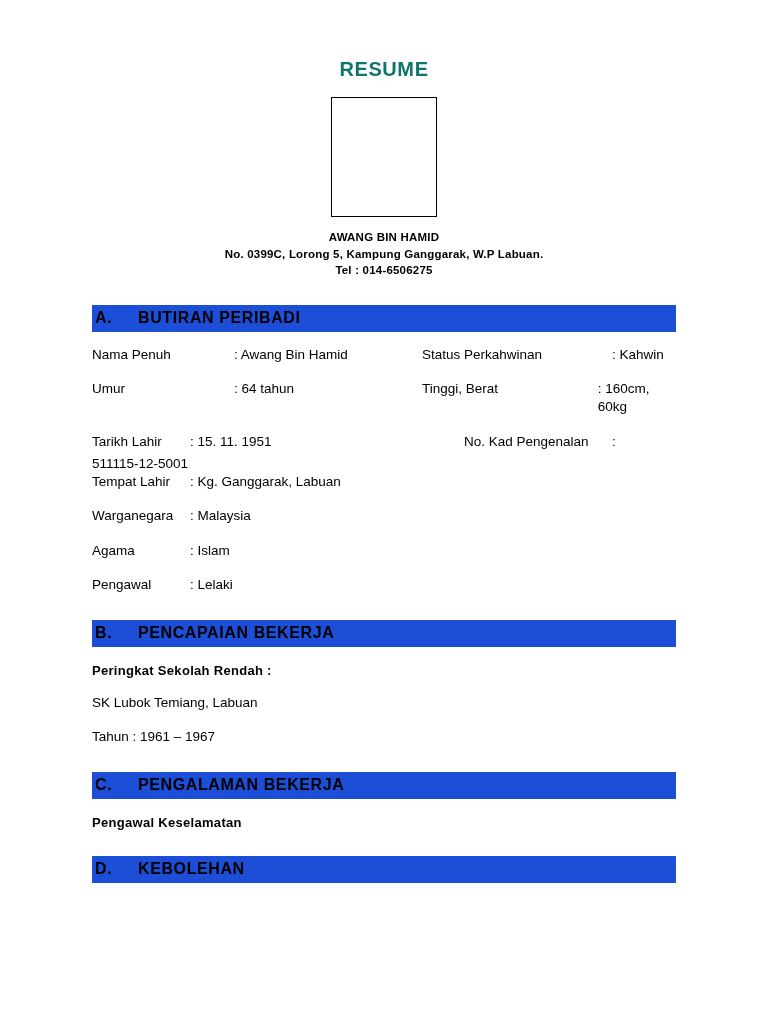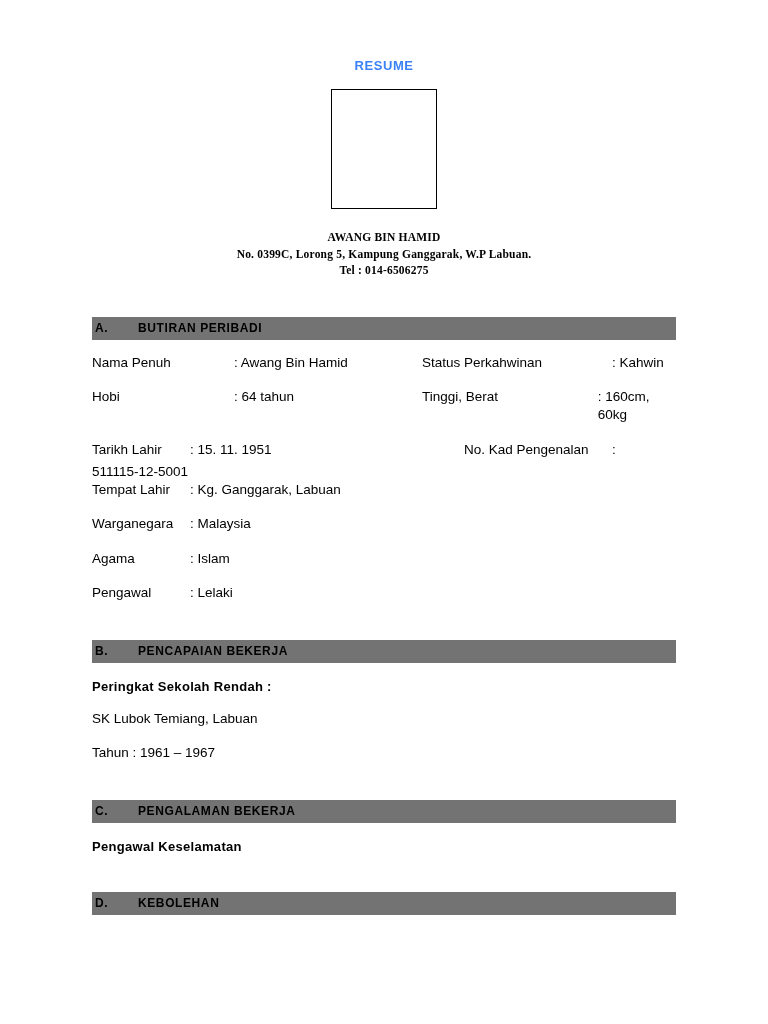--- a/index.html
+++ b/index.html
@@ -25,10 +25,10 @@
   .doc-title {
     text-align: center;
     font-weight: bold;
-    font-size: 13px;
+    font-size: 20px;
     letter-spacing: 0.6px;
     margin-top: 58px;
-    color: #3b82f6;
+    color: #0f766e;
   }
   .photo-box {
     width: 104px;

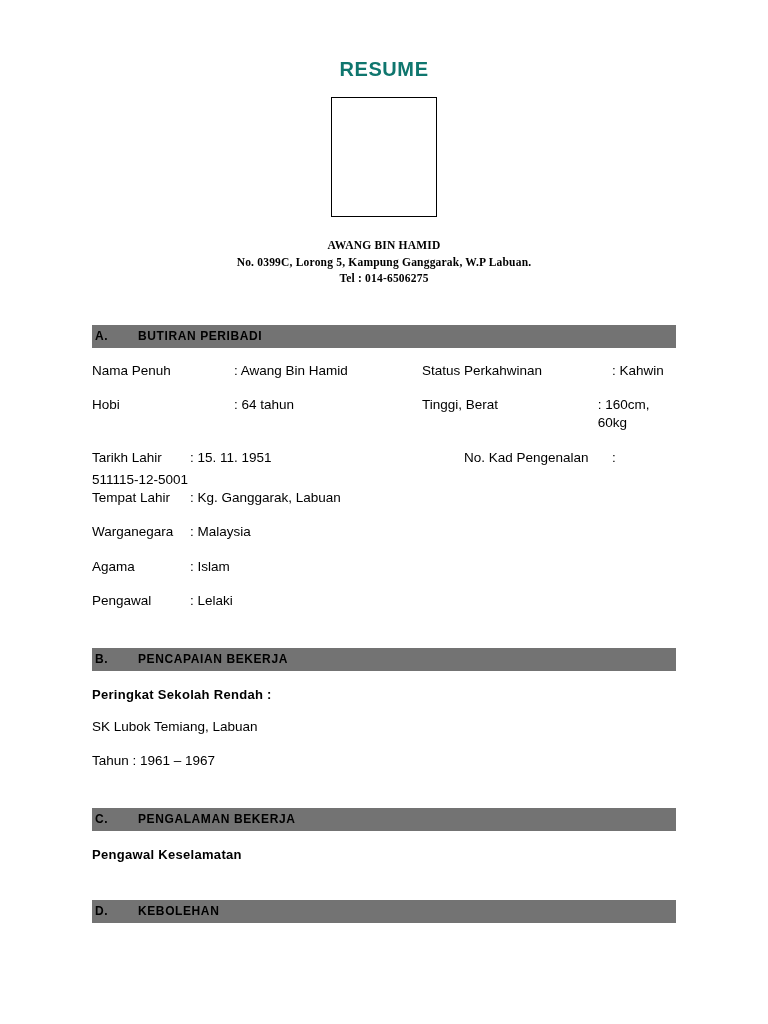--- a/index.html
+++ b/index.html
@@ -39,9 +39,8 @@
   }
   .name-block {
     text-align: center;
-    margin-top: 20px;
+    margin-top: 12px;
     line-height: 1.45;
-    font-family: Liberation Serif, serif;
   }
   .name-block .line {
     font-weight: bold;

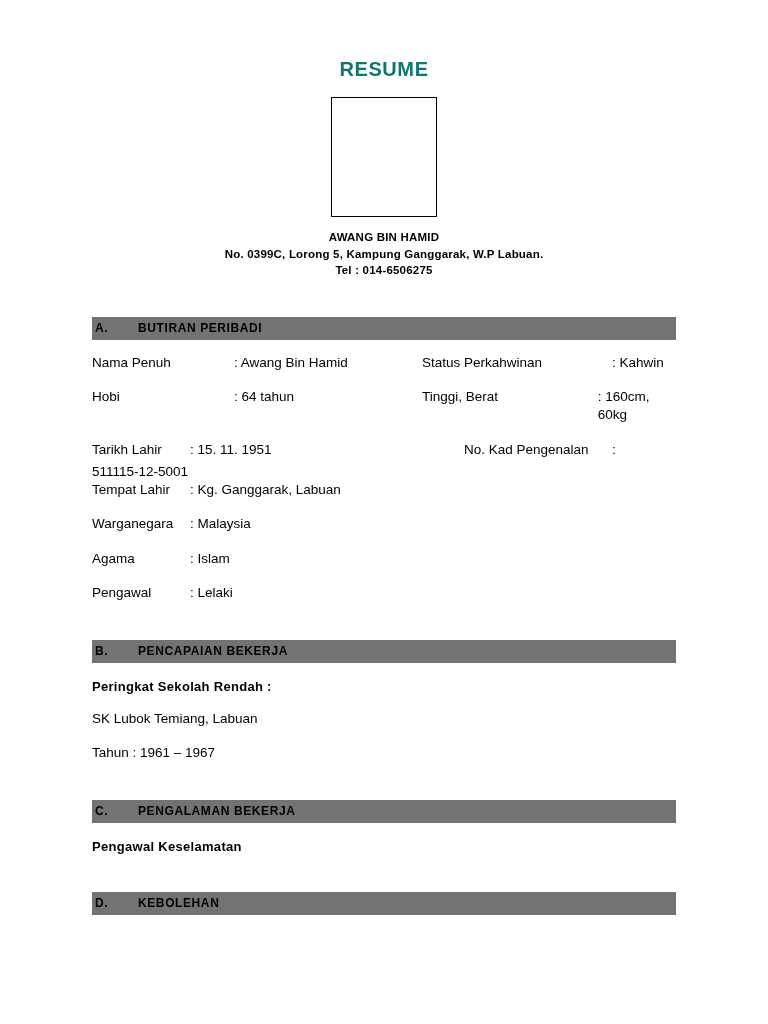--- a/index.html
+++ b/index.html
@@ -48,11 +48,11 @@
     letter-spacing: 0.2px;
   }
   .section-bar {
-    background: #737373;
-    margin-top: 38px;
+    background: #1d4ed8;
+    margin-top: 26px;
     padding: 4px 0 5px 0;
     font-weight: bold;
-    font-size: 12px;
+    font-size: 16px;
     letter-spacing: 0.6px;
   }
   .section-bar .letter {

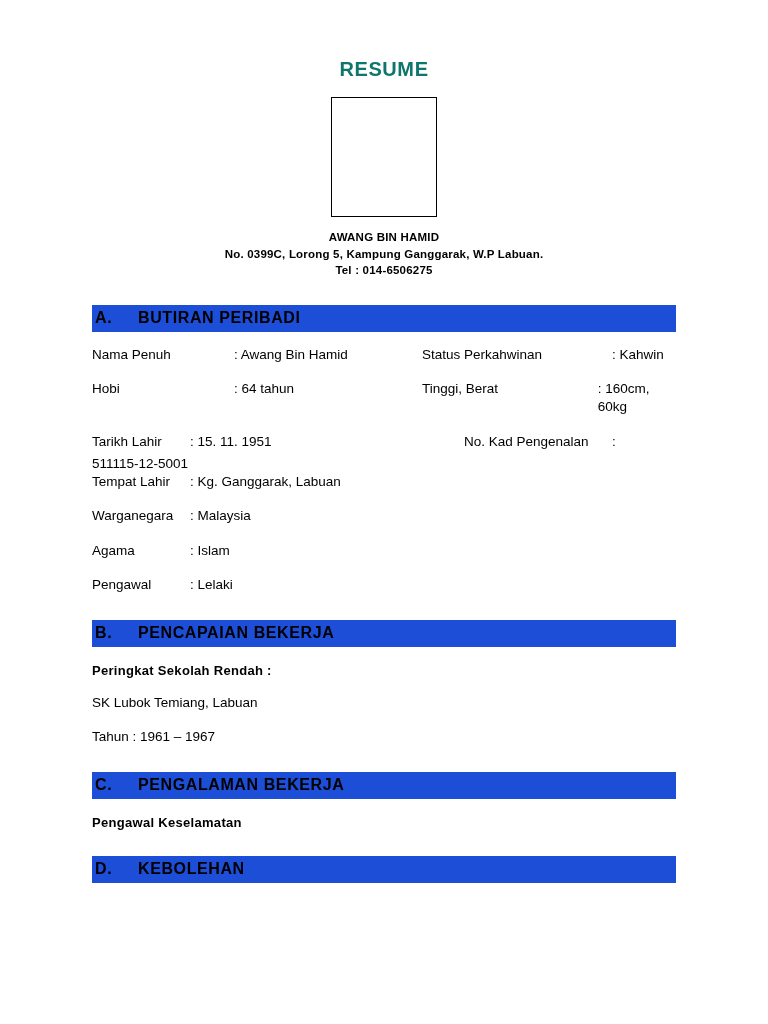--- a/index.html
+++ b/index.html
@@ -152,7 +152,7 @@
 
     <div class="row">
       <div class="col-left">
-        <span class="lbl">Hobi</span>
+        <span class="lbl">Umur</span>
         <span class="val">: 64 tahun</span>
       </div>
       <div class="col-right">

